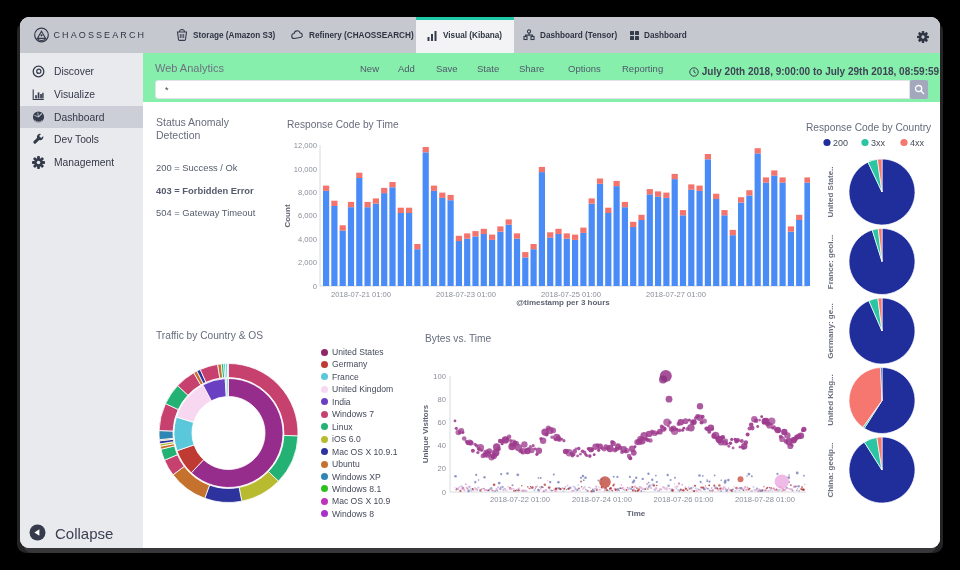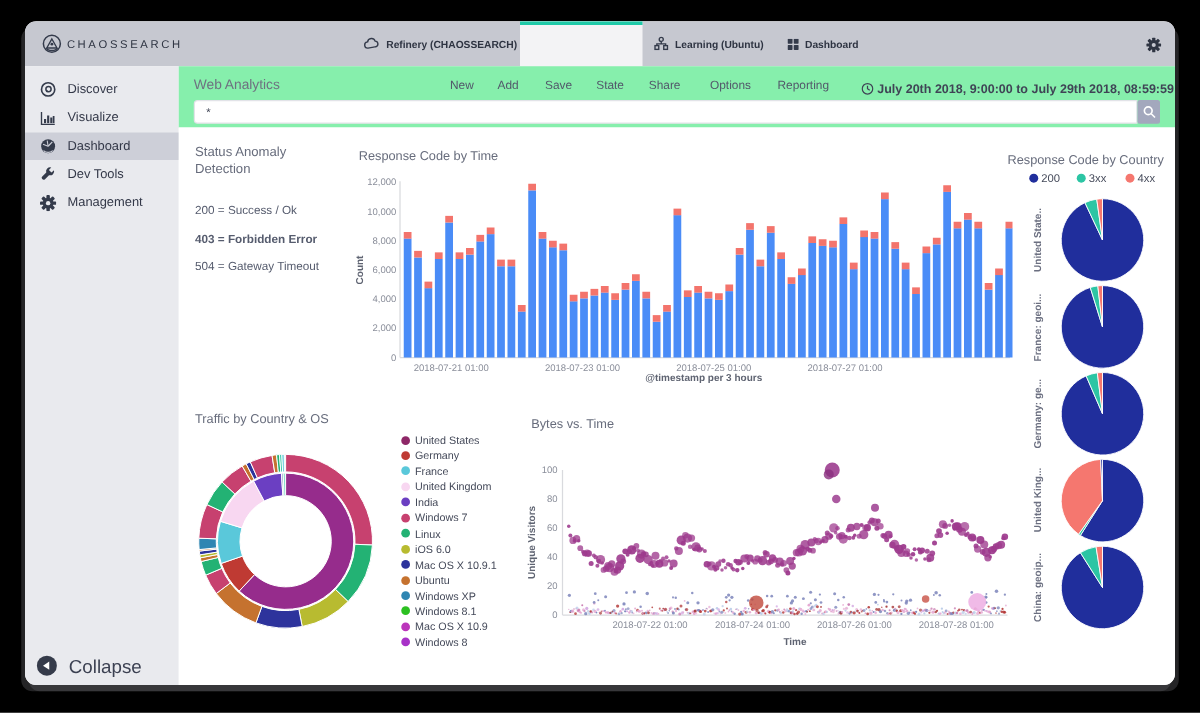--- a/index.html
+++ b/index.html
@@ -30,6 +30,14 @@
           <circle cx="10.5" cy="9.3" r="1.1" fill="#343b4b"></circle>
         </svg></div>
   <div class="abs" style="left:33.5px;top:13px;font-size:9px;font-weight:400;color:#2e3442;letter-spacing:2.1px">CHAOSSEARCH</div>
+  <div class="tab" style="left:156px">
+        <svg width="12" height="12" viewBox="0 0 12 12">
+          <path d="M1.5 3 h9 l-1 7.5 a1 1 0 0 1 -1 .9 h-5 a1 1 0 0 1 -1 -.9 Z" fill="none" stroke="#343b4b" stroke-width="1.1"></path>
+          <path d="M3.5 3 a2.5 2.5 0 0 1 5 0" fill="none" stroke="#343b4b" stroke-width="1.1"></path>
+          <path d="M4.3 5 v4 M6 5 v4 M7.7 5 v4" stroke="#343b4b" stroke-width="0.9"></path>
+        </svg>
+        <span>Storage (Amazon S3)</span>
+      </div>
   <div class="tab" style="left:271px">
         <svg width="13" height="12" viewBox="0 0 13 12">
           <path d="M3.4 9.5 a2.5 2.5 0 0 1 -.3 -5 a3.1 3.1 0 0 1 6 -.6 a2.3 2.3 0 0 1 .6 4.5 q-.3 .1 -.8 .1 z" fill="none" stroke="#343b4b" stroke-width="1.1"></path>

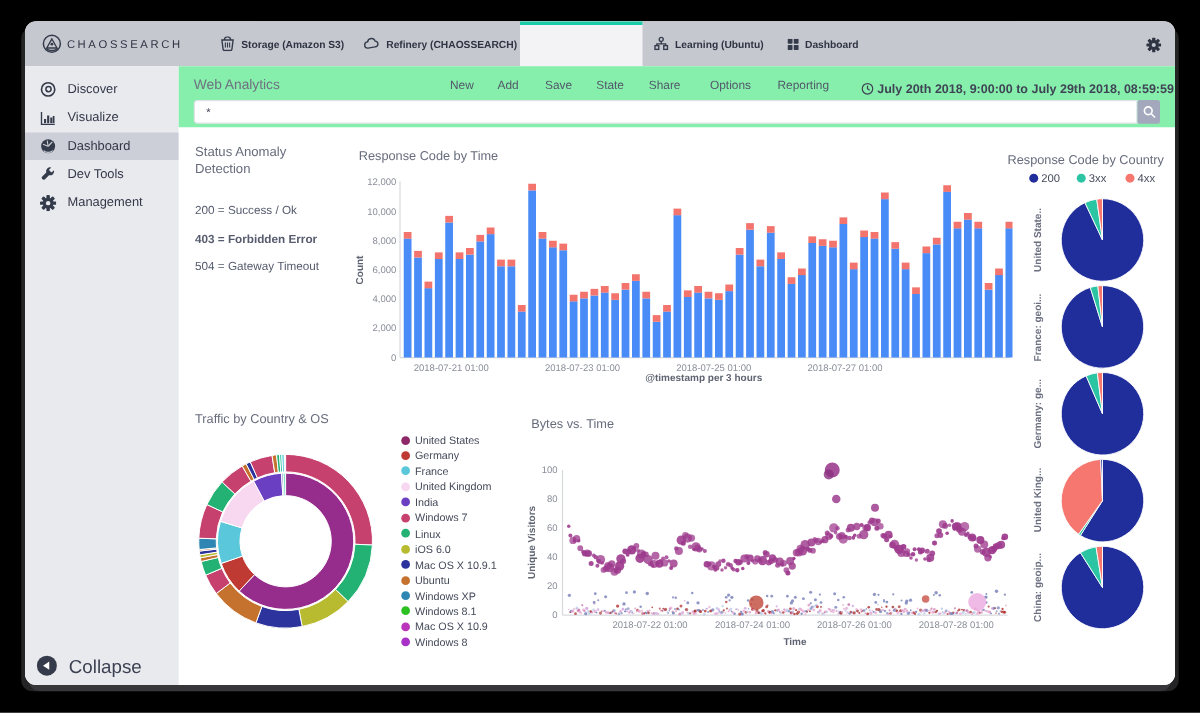--- a/index.html
+++ b/index.html
@@ -45,6 +45,14 @@
         <span>Refinery (CHAOSSEARCH)</span>
       </div>
   <div class="abs" style="left:396px;top:0;width:98px;height:36px;background:#f3f3f5;border-top:3px solid #1ec9a7"></div>
+  <div class="tab" style="left:407px">
+        <svg width="11" height="11" viewBox="0 0 11 11">
+          <rect x="0.5" y="7" width="2" height="4" fill="#343b4b"></rect>
+          <rect x="4" y="4" width="2" height="7" fill="#343b4b"></rect>
+          <rect x="7.5" y="1" width="2" height="10" fill="#343b4b"></rect>
+        </svg>
+        <span>Visual (Kibana)</span>
+      </div>
   <div class="tab" style="left:503px">
         <svg width="12" height="12" viewBox="0 0 12 12">
           <circle cx="6" cy="2.5" r="1.6" fill="none" stroke="#343b4b" stroke-width="1.1"></circle>

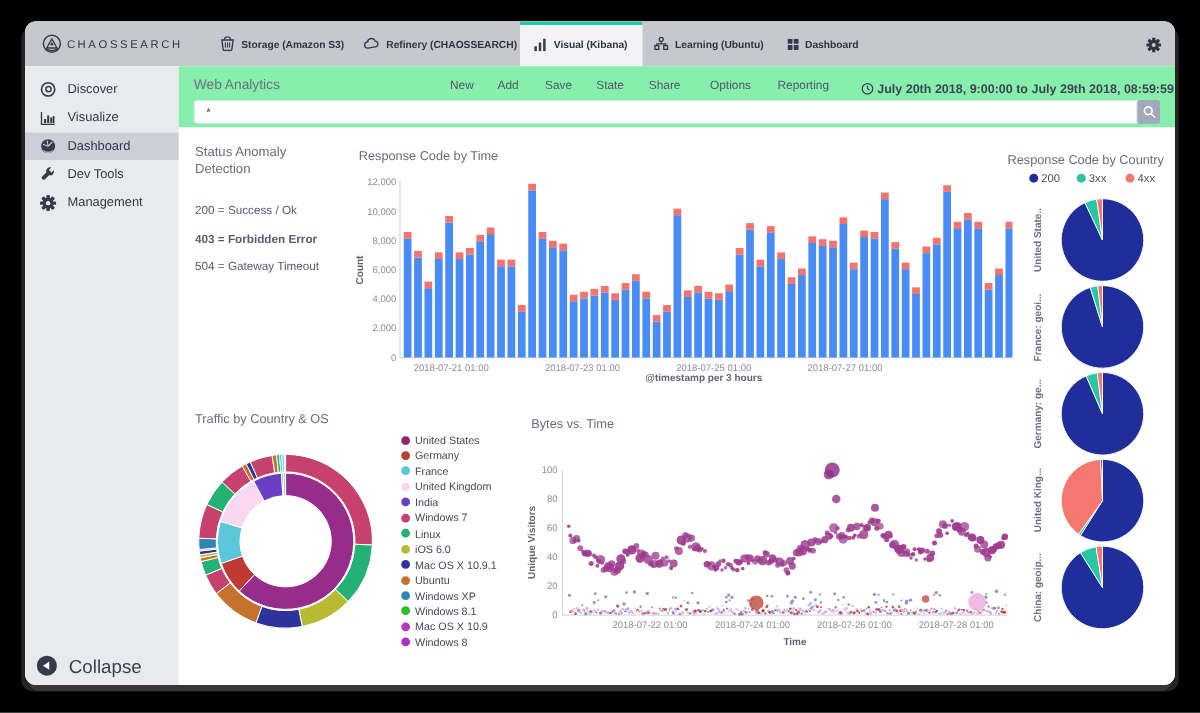--- a/index.html
+++ b/index.html
@@ -60,7 +60,7 @@
           <rect x="8" y="7.5" width="3" height="3" fill="none" stroke="#343b4b" stroke-width="1.1"></rect>
           <path d="M6 4.1 v2 M6 6.1 h-3.5 v1.4 M6 6.1 h3.5 v1.4" stroke="#343b4b" stroke-width="1.1" fill="none"></path>
         </svg>
-        <span>Learning (Ubuntu)</span>
+        <span>Dashboard (Tensor)</span>
       </div>
   <div class="tab" style="left:610px">
         <svg width="9" height="9" viewBox="0 0 9 9">

